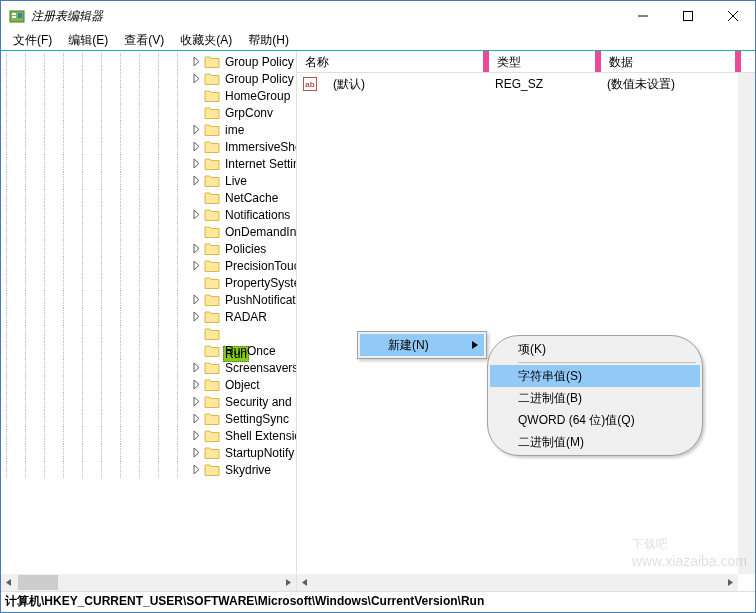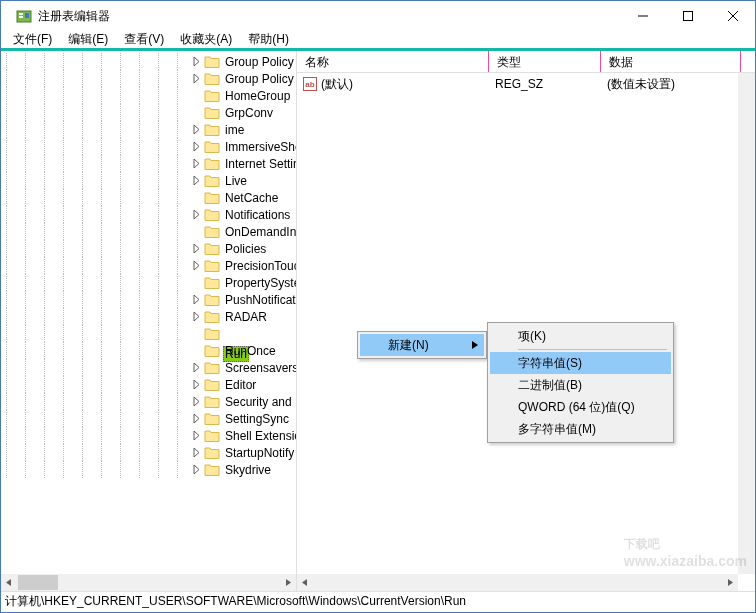--- a/index.html
+++ b/index.html
@@ -4,7 +4,7 @@
 <style>
 * { margin: 0; padding: 0; box-sizing: border-box; font-family: "Microsoft YaHei", "Segoe UI", sans-serif; font-size: 12px; }
 body { background: #fff; width: 756px; height: 613px; overflow: hidden; border: 1px solid #4a7ab5; }
-.titlebar { height: 30px; display: flex; align-items: center; padding-left: 15px; background: #fff; }
+.titlebar { height: 30px; display: flex; align-items: center; padding-left: 8px; background: #fff; font-style: italic; }
 .titlebar-icon { width: 16px; height: 16px; margin-right: 6px; }
 .titlebar-title { flex: 1; }
 .titlebar-btns { display: flex; }

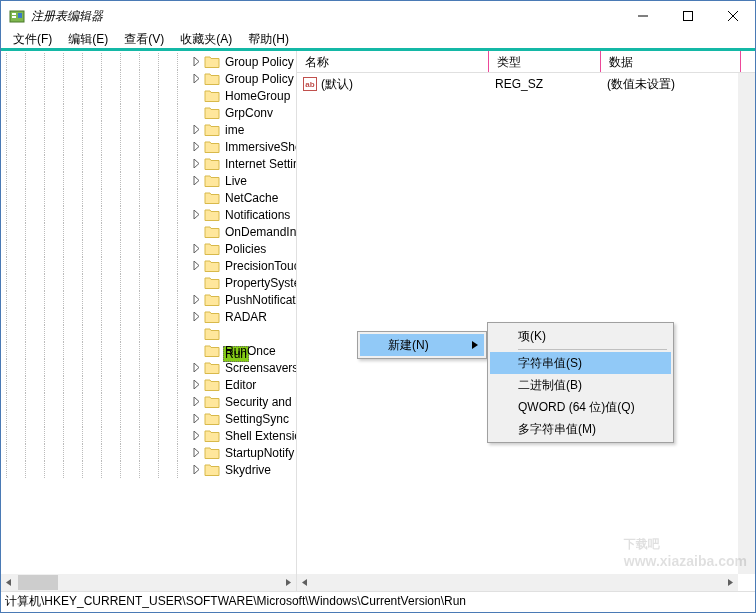--- a/index.html
+++ b/index.html
@@ -9,7 +9,7 @@
 .titlebar-title { flex: 1; }
 .titlebar-btns { display: flex; }
 .titlebar-btn { width: 45px; height: 30px; display: flex; align-items: center; justify-content: center; }
-.menubar { height: 20px; display: flex; align-items: center; padding-left: 4px; border-bottom: 3px solid #14b8a6; }
+.menubar { height: 20px; display: flex; align-items: center; padding-left: 4px; border-bottom: 1px solid #14b8a6; }
 .menu-item { padding: 2px 8px; }
 .workarea { display: flex; height: 540px; }
 .tree-pane { width: 296px; border-right: 1px solid #e0e0e0; overflow: hidden; position: relative; }

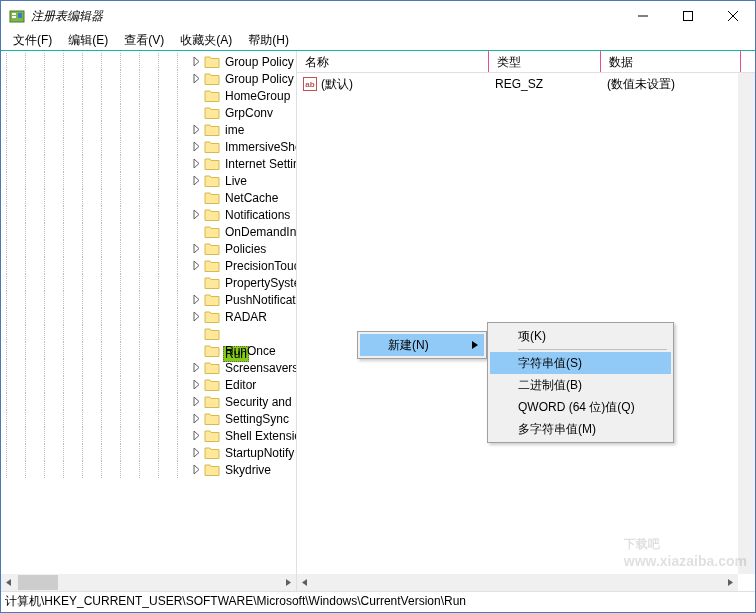--- a/index.html
+++ b/index.html
@@ -26,7 +26,7 @@
 .hscroll-btn { width: 17px; height: 17px; display: flex; align-items: center; justify-content: center; background: #f0f0f0; }
 .list-pane { flex: 1; position: relative; }
 .list-header { display: flex; height: 22px; border-bottom: 1px solid #e0e0e0; }
-.list-col { padding: 3px 8px; border-right: 1px solid #ec4899; font-family: Liberation Serif, serif; }
+.list-col { padding: 3px 8px; border-right: 6px solid #ec4899; font-family: Liberation Serif, serif; }
 .list-body { padding: 2px 0; }
 .list-row { display: flex; height: 18px; align-items: center; }
 .list-cell { padding: 0 6px; display: flex; align-items: center; }

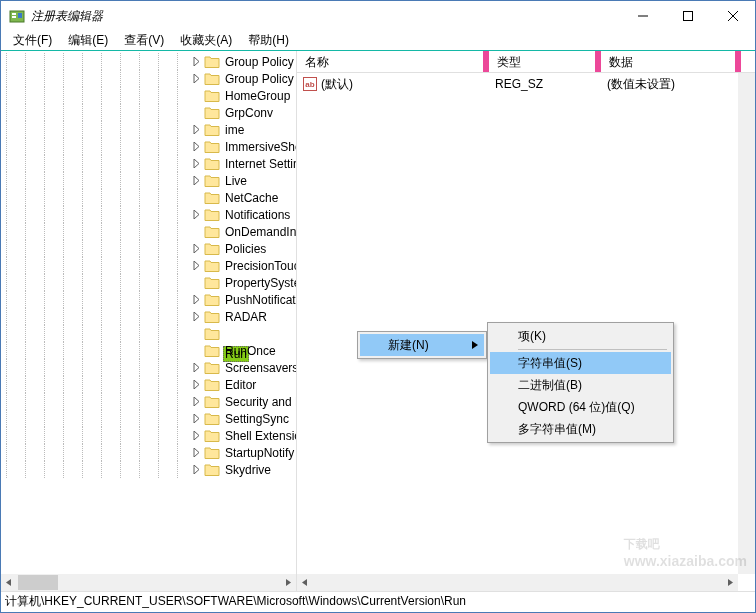--- a/index.html
+++ b/index.html
@@ -30,7 +30,7 @@
 .list-body { padding: 2px 0; }
 .list-row { display: flex; height: 18px; align-items: center; }
 .list-cell { padding: 0 6px; display: flex; align-items: center; }
-.val-icon { width: 14px; height: 14px; margin-right: 4px; border: 1px solid #c0504d; display: inline-flex; align-items: center; justify-content: center; color: #c0504d; font-size: 8px; font-weight: bold; background: #fff; }
+.val-icon { width: 14px; height: 14px; margin-right: 16px; border: 1px solid #c0504d; display: inline-flex; align-items: center; justify-content: center; color: #c0504d; font-size: 8px; font-weight: bold; background: #fff; }
 .ctx-menu { position: absolute; background: #f0f0f0; border: 1px solid #a0a0a0; box-shadow: 2px 2px 3px rgba(0,0,0,0.2); padding: 2px; z-index: 10; }
 .ctx-item { height: 22px; display: flex; align-items: center; padding: 0 24px 0 28px; white-space: nowrap; position: relative; }
 .ctx-item.highlighted { background: #91c9f7; }

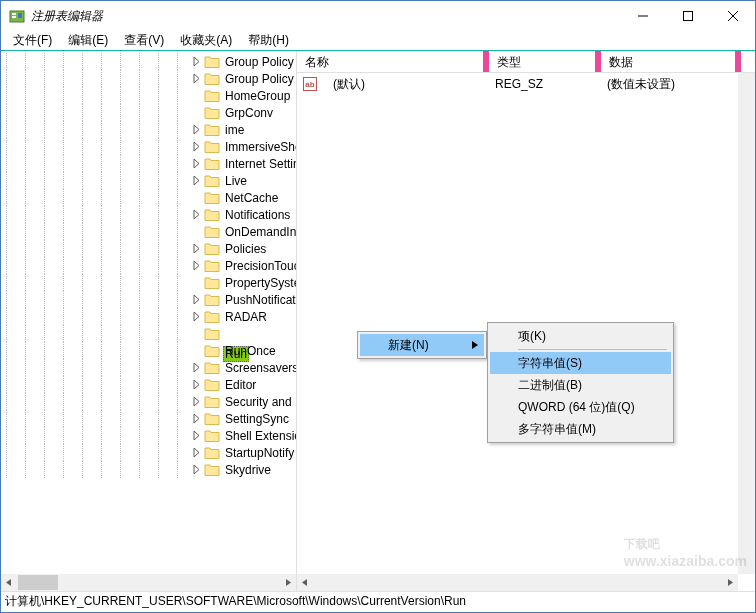--- a/index.html
+++ b/index.html
@@ -624,7 +624,7 @@
       </div>
     </div>
 
-    <div class="ctx-menu" id="submenu" style="left:190px; top:271px; width:187px;">
+    <div class="ctx-menu" id="submenu" style="left:190px; top:284px; width:216px;border-radius:32px;">
         <div class="ctx-item">项(K)</div>
         <div class="ctx-sep"></div>
         <div class="ctx-item highlighted">字符串值(S)</div>

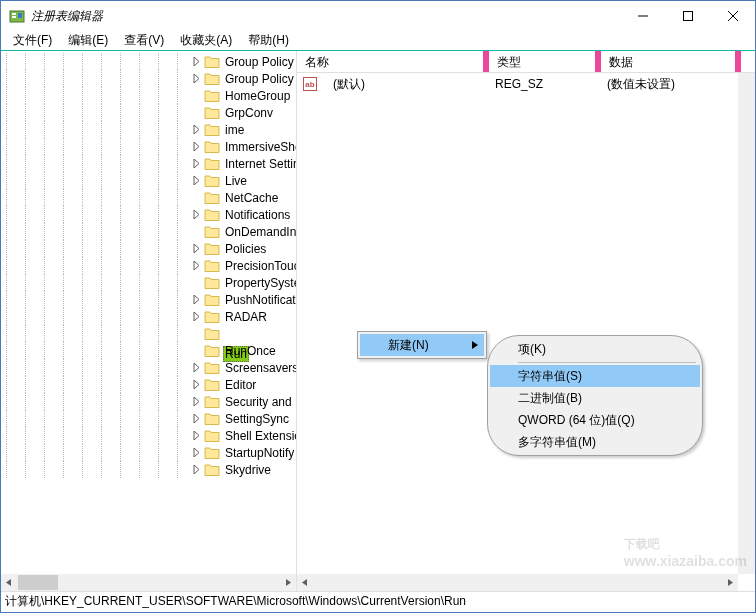--- a/index.html
+++ b/index.html
@@ -474,7 +474,7 @@
           <span class="folder-icon"><svg viewBox="0 0 16 14">
               <path d="M1 2h5l1 1.5h8v9H1z" fill="#ffe79c" stroke="#d8b94a"></path>
             </svg></span>
-          <span class="label-text">Editor</span>
+          <span class="label-text">Object</span>
         </div>
         <div class="tree-row">
           <span class="guide"></span>

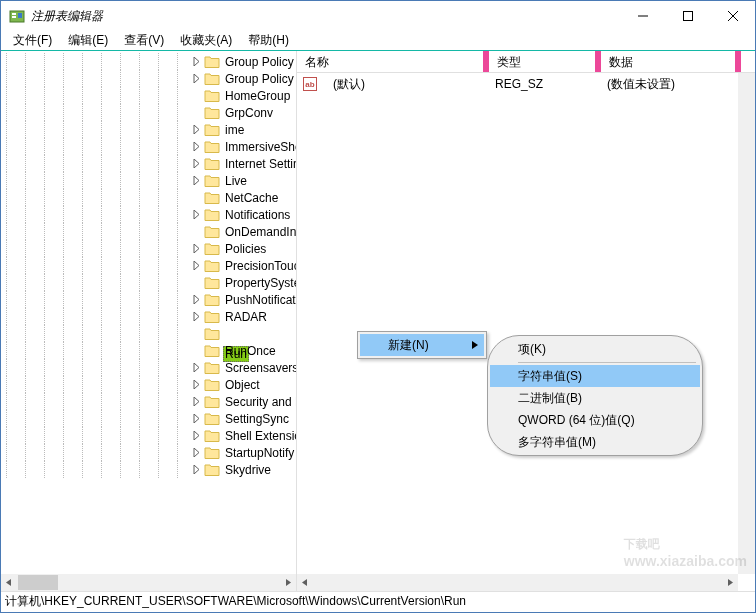--- a/index.html
+++ b/index.html
@@ -630,7 +630,7 @@
         <div class="ctx-item highlighted">字符串值(S)</div>
         <div class="ctx-item">二进制值(B)</div>
         <div class="ctx-item">QWORD (64 位)值(Q)</div>
-        <div class="ctx-item">多字符串值(M)</div>
+        <div class="ctx-item">二进制值(M)</div>
       </div>
 
     <div class="vscroll"></div>

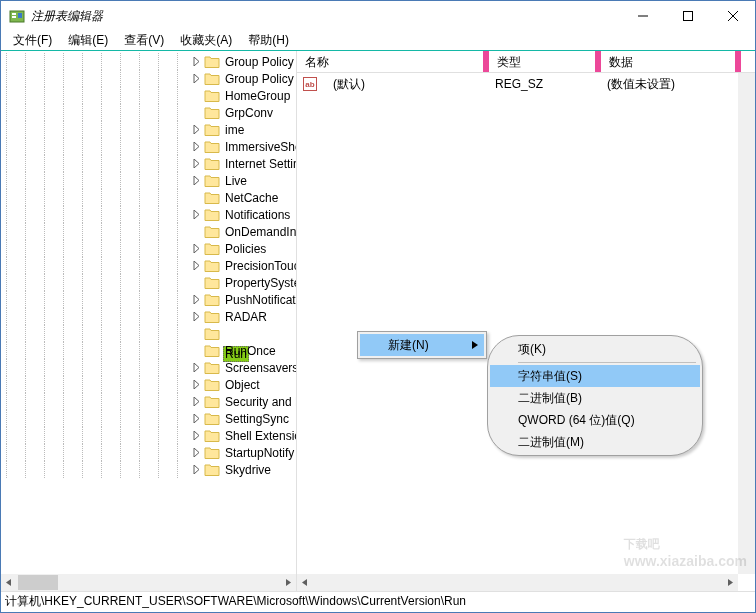--- a/index.html
+++ b/index.html
@@ -38,7 +38,7 @@
 .ctx-arrow { position: absolute; right: 6px; }
 .vscroll { position: absolute; right: 0; top: 22px; bottom: 17px; width: 17px; background: #f0f0f0; }
 .statusbar { height: 20px; border-top: 1px solid #e0e0e0; padding: 2px 4px; display: flex; align-items: center; }
-.watermark { position: absolute; right: 8px; bottom: 22px; opacity: .12; font-size: 18px; font-weight: bold; pointer-events: none; }
+.watermark { position: absolute; right: 8px; bottom: 22px; opacity: .12; font-size: 18px; font-weight: normal; pointer-events: none; }
 </style>
 </head>
 <body>

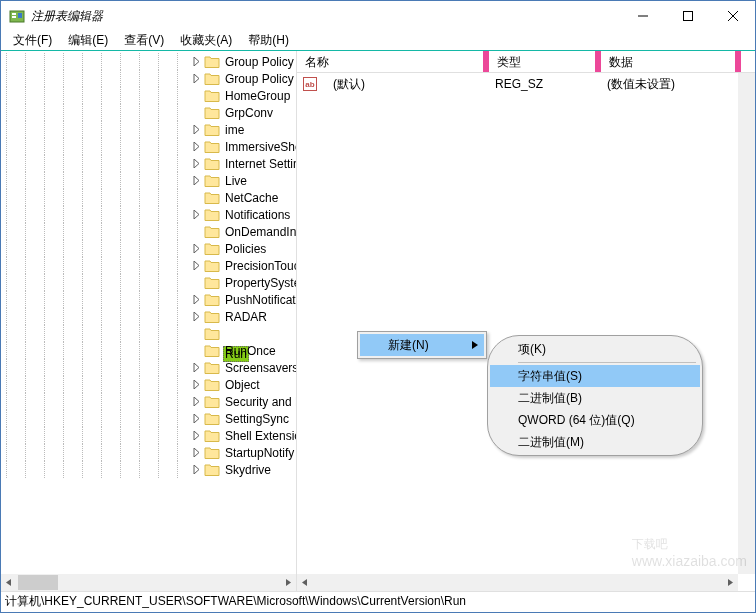--- a/index.html
+++ b/index.html
@@ -37,7 +37,7 @@
 .ctx-sep { height: 1px; background: #c0c0c0; margin: 2px 4px 2px 28px; }
 .ctx-arrow { position: absolute; right: 6px; }
 .vscroll { position: absolute; right: 0; top: 22px; bottom: 17px; width: 17px; background: #f0f0f0; }
-.statusbar { height: 20px; border-top: 1px solid #e0e0e0; padding: 2px 4px; display: flex; align-items: center; }
+.statusbar { height: 20px; border-top: 1px solid #e0e0e0; padding: 2px 4px; display: flex; align-items: center; font-weight: bold; }
 .watermark { position: absolute; right: 8px; bottom: 22px; opacity: .12; font-size: 18px; font-weight: normal; pointer-events: none; }
 </style>
 </head>

